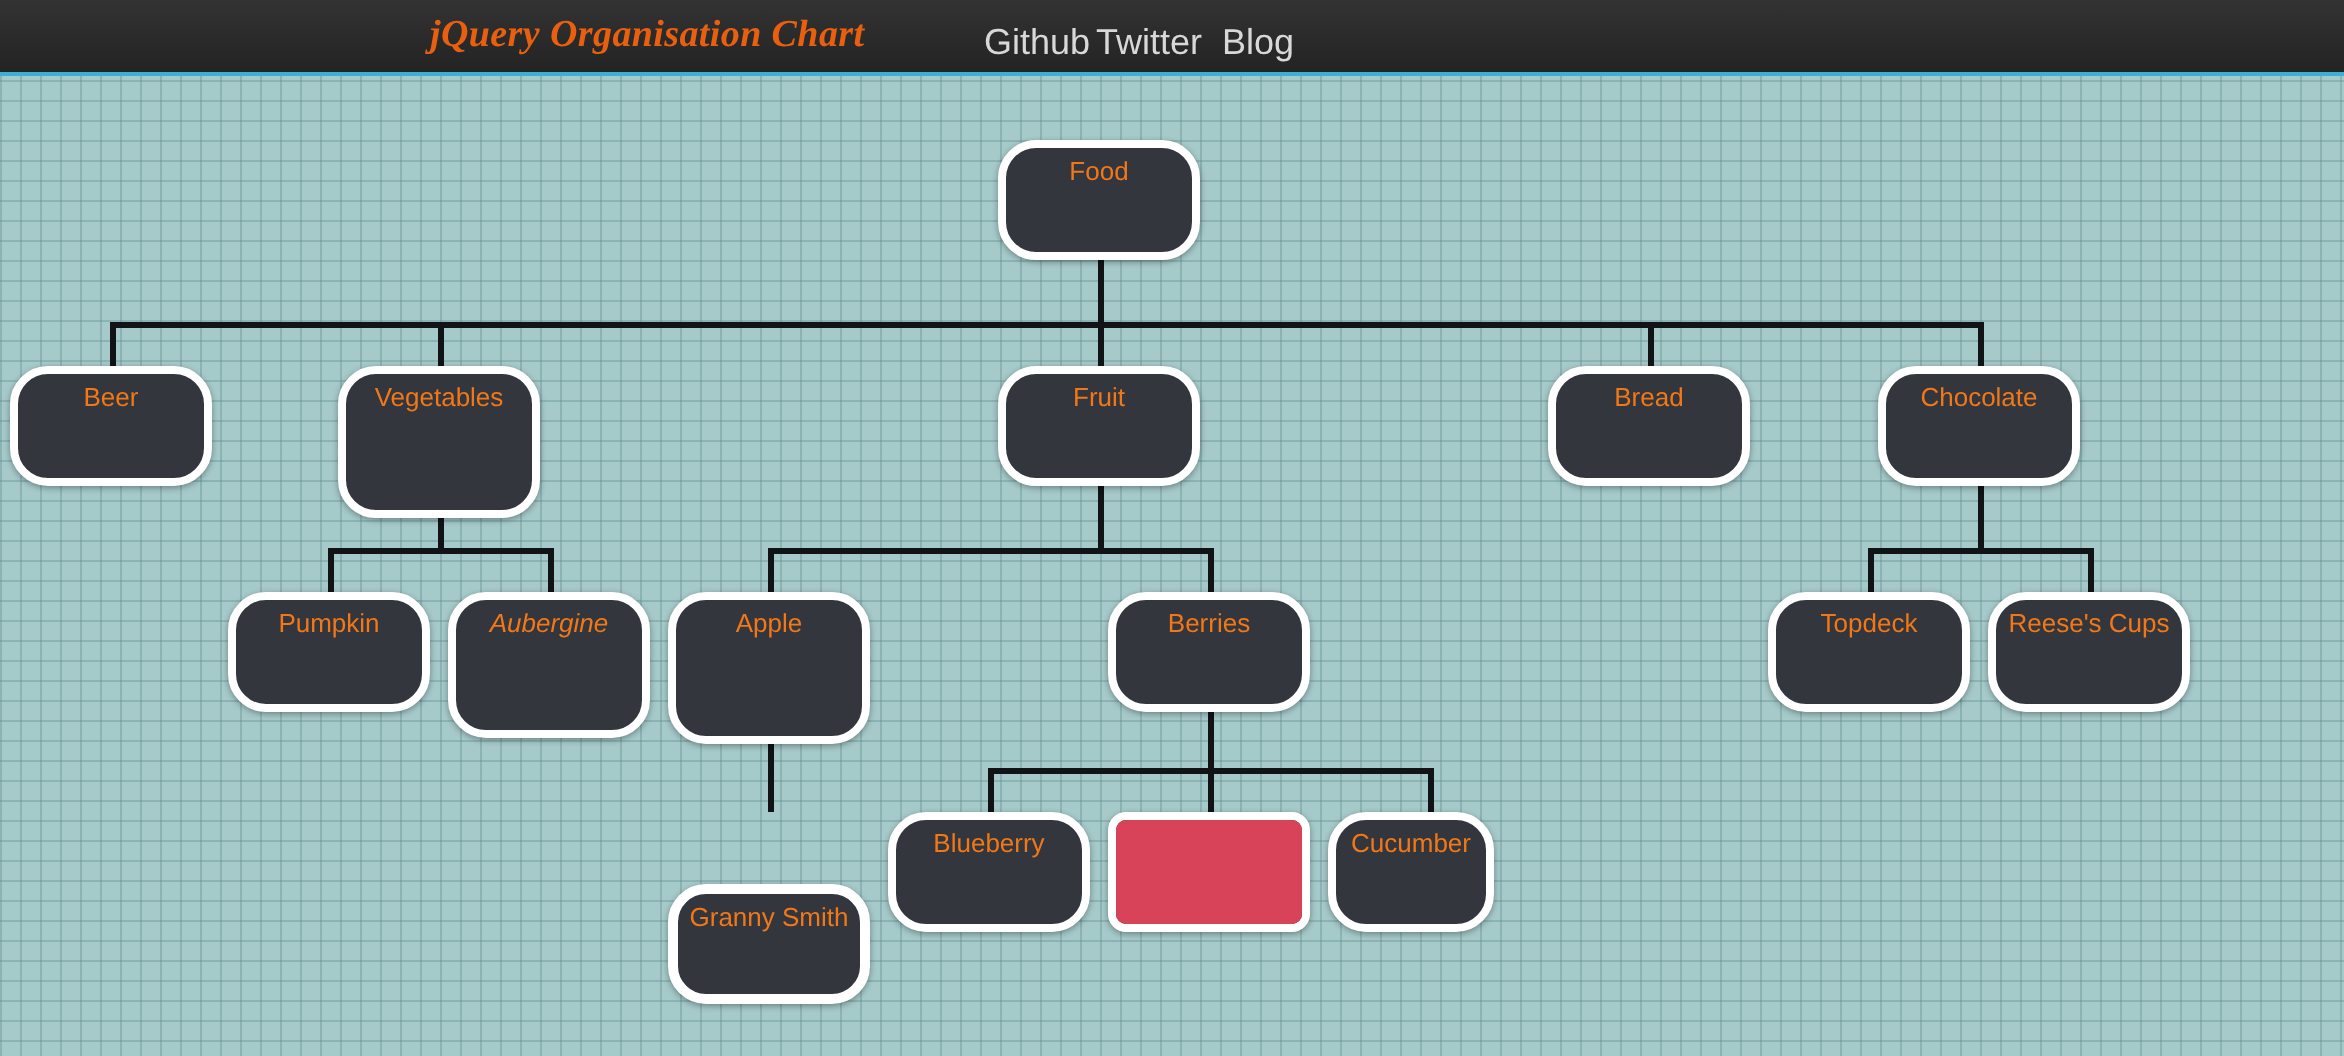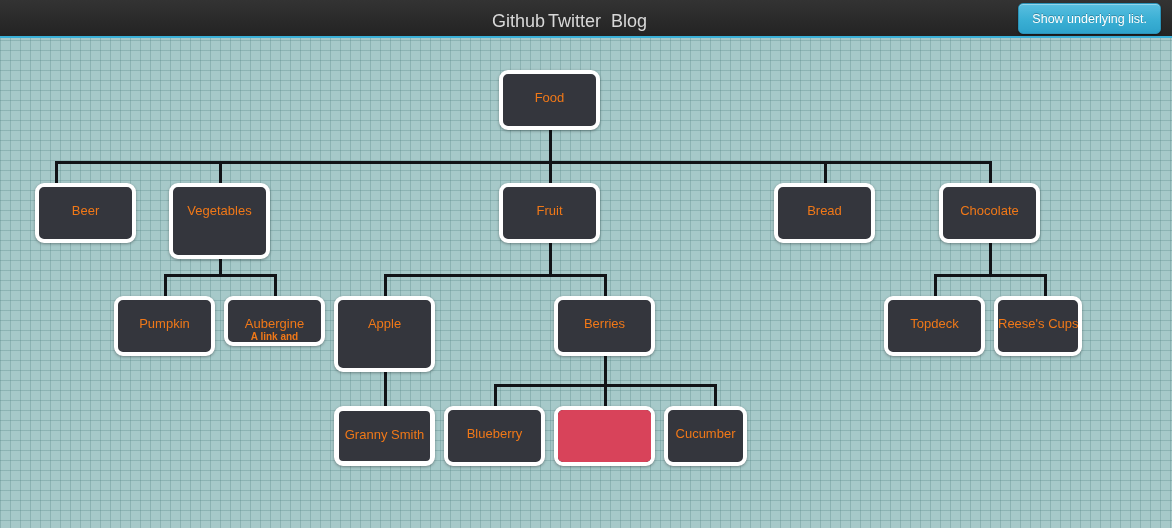--- a/index.html
+++ b/index.html
@@ -112,6 +112,7 @@
 <body>
 
 <div id="topbar">
+  <div id="brand">jQuery Organisation Chart</div>
 
   <a class="navlink" id="nav-github" href="#">Github</a>
   <a class="navlink" id="nav-twitter" href="#">Twitter</a>

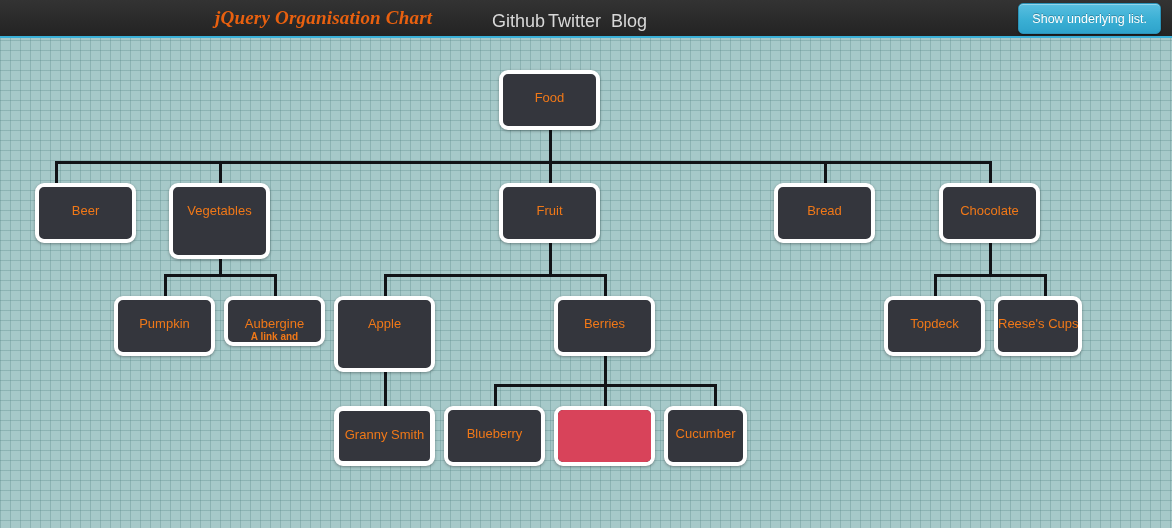--- a/index.html
+++ b/index.html
@@ -118,7 +118,6 @@
   <a class="navlink" id="nav-twitter" href="#">Twitter</a>
   <a class="navlink" id="nav-blog" href="#">Blog</a>
 
-  <div id="show-list-btn">Show underlying list.</div>
 </div>
 
 <div id="chart">

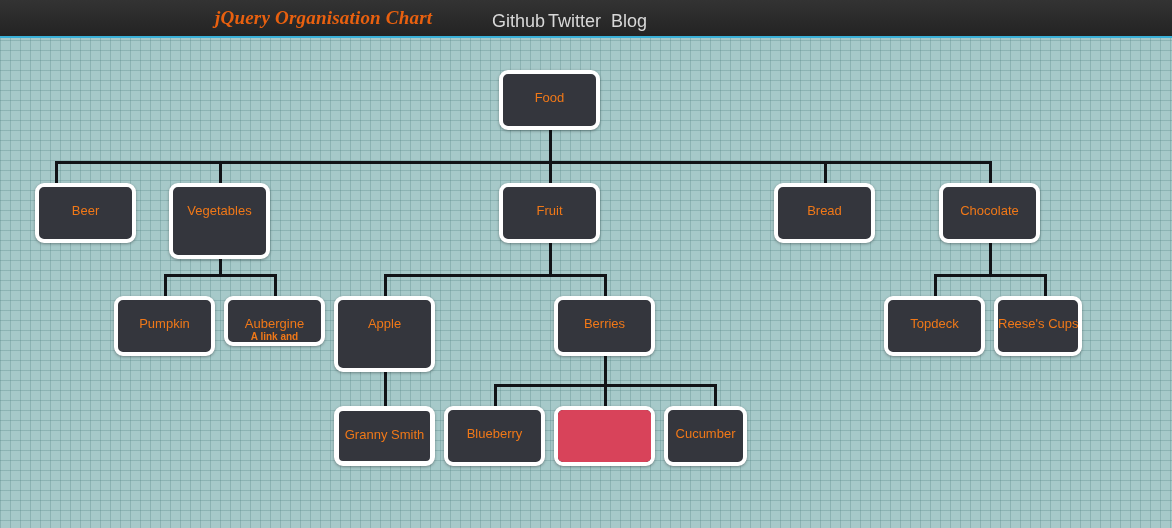--- a/index.html
+++ b/index.html
@@ -63,10 +63,10 @@
     position: absolute;
     background: #34363d;
     border: 4px solid #ffffff;
-    border-radius: 9px;
+    border-radius: 19px;
     box-shadow: 0 1px 3px rgba(0,0,0,.35);
     overflow: hidden;
-    padding-top: 16px;
+    padding-top: 4px;
     cursor: pointer;
   }
   .node .title {

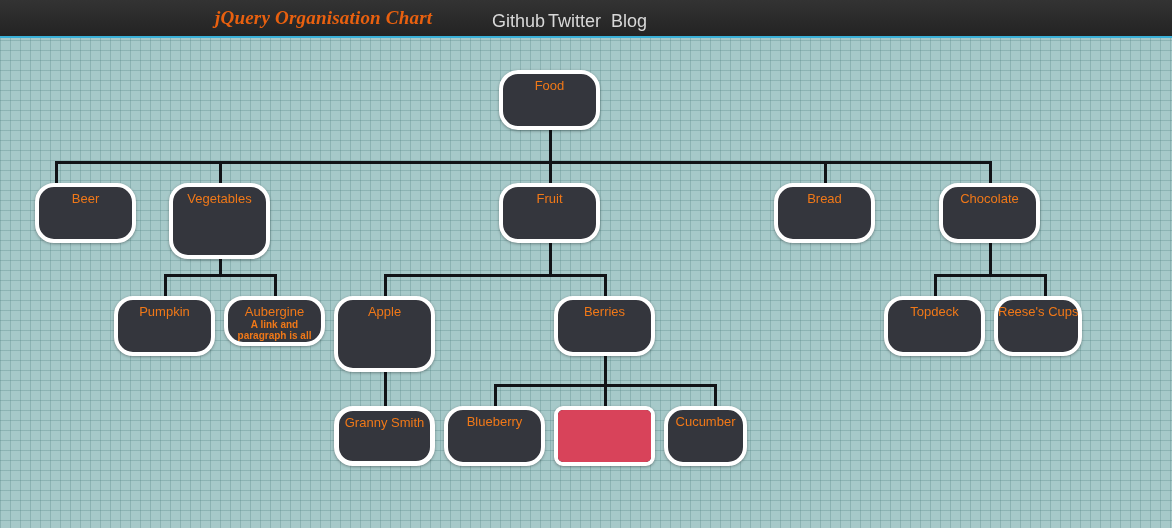--- a/index.html
+++ b/index.html
@@ -154,7 +154,7 @@
       <div class="node" style="left: 499px; top: 32px; width: 101px; height: 60px;">
         <span class="title">Food</span>
       </div>
-      <div class="node" style="left: 5px; top: 145px; width: 101px; height: 60px; margin-left: 30px;">
+      <div class="node" style="left: 5px; top: 145px; width: 101px; height: 60px;">
         <span class="title">Beer</span>
       </div>
       <div class="node" style="left: 169px; top: 145px; width: 101px; height: 76px;">

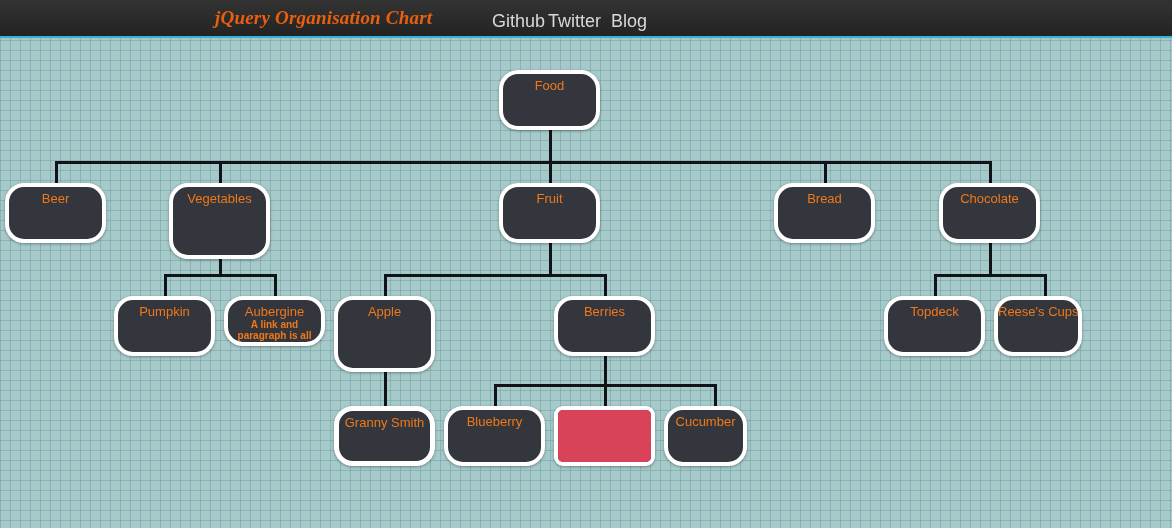--- a/index.html
+++ b/index.html
@@ -172,7 +172,7 @@
       <div class="node" style="left: 114px; top: 258px; width: 101px; height: 60px;">
         <span class="title">Pumpkin</span>
       </div>
-      <div class="node" style="left: 224px; top: 258px; width: 101px; height: 50px;">
+      <div class="node" style="left: 224px; top: 258px; width: 101px; height: 73px; font-style: italic;">
         <span class="title">Aubergine</span>
         <span class="para">A link and paragraph is all we need.</span>
       </div>

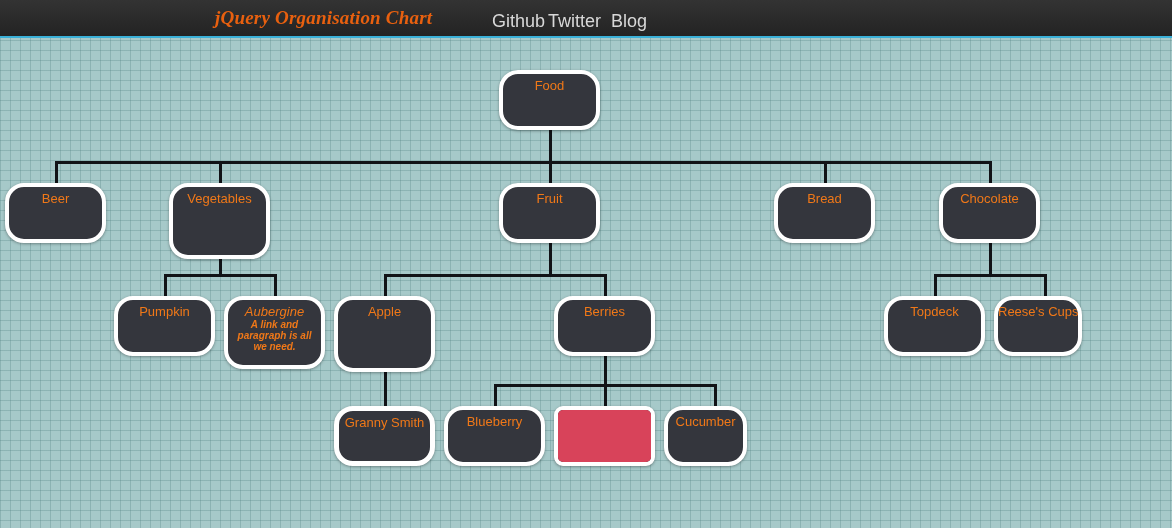--- a/index.html
+++ b/index.html
@@ -185,7 +185,7 @@
       <div class="node" style="left: 884px; top: 258px; width: 101px; height: 60px;">
         <span class="title">Topdeck</span>
       </div>
-      <div class="node" style="left: 994px; top: 258px; width: 88px; height: 60px;">
+      <div class="node" style="left: 994px; top: 258px; width: 101px; height: 60px;">
         <span class="title">Reese's Cups</span>
       </div>
       <div class="node thick" style="left: 334px; top: 368px; width: 101px; height: 60px;">

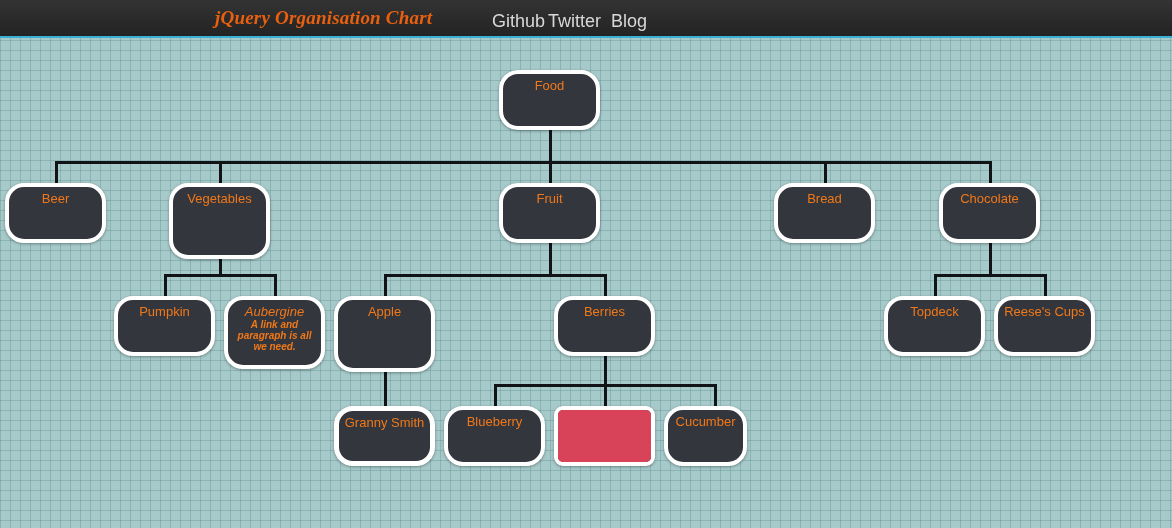--- a/index.html
+++ b/index.html
@@ -174,7 +174,6 @@
       </div>
       <div class="node" style="left: 224px; top: 258px; width: 101px; height: 73px; font-style: italic;">
         <span class="title">Aubergine</span>
-        <span class="para">A link and paragraph is all we need.</span>
       </div>
       <div class="node" style="left: 334px; top: 258px; width: 101px; height: 76px;">
         <span class="title">Apple</span>

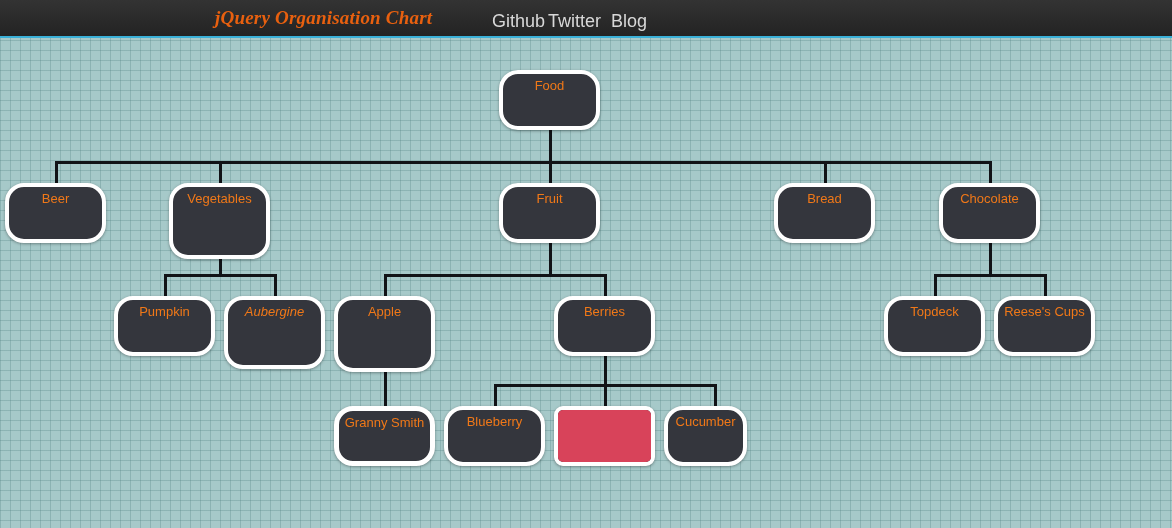--- a/index.html
+++ b/index.html
@@ -86,7 +86,7 @@
     line-height: 11px;
     padding: 0 4px;
   }
-  .node.thick { border-width: 5px; }
+  .node.thick { border-width: 5px; margin-top: 36px; }
   .node.photo { padding: 0; border-radius: 9px; }
 
   .photo-fill {

